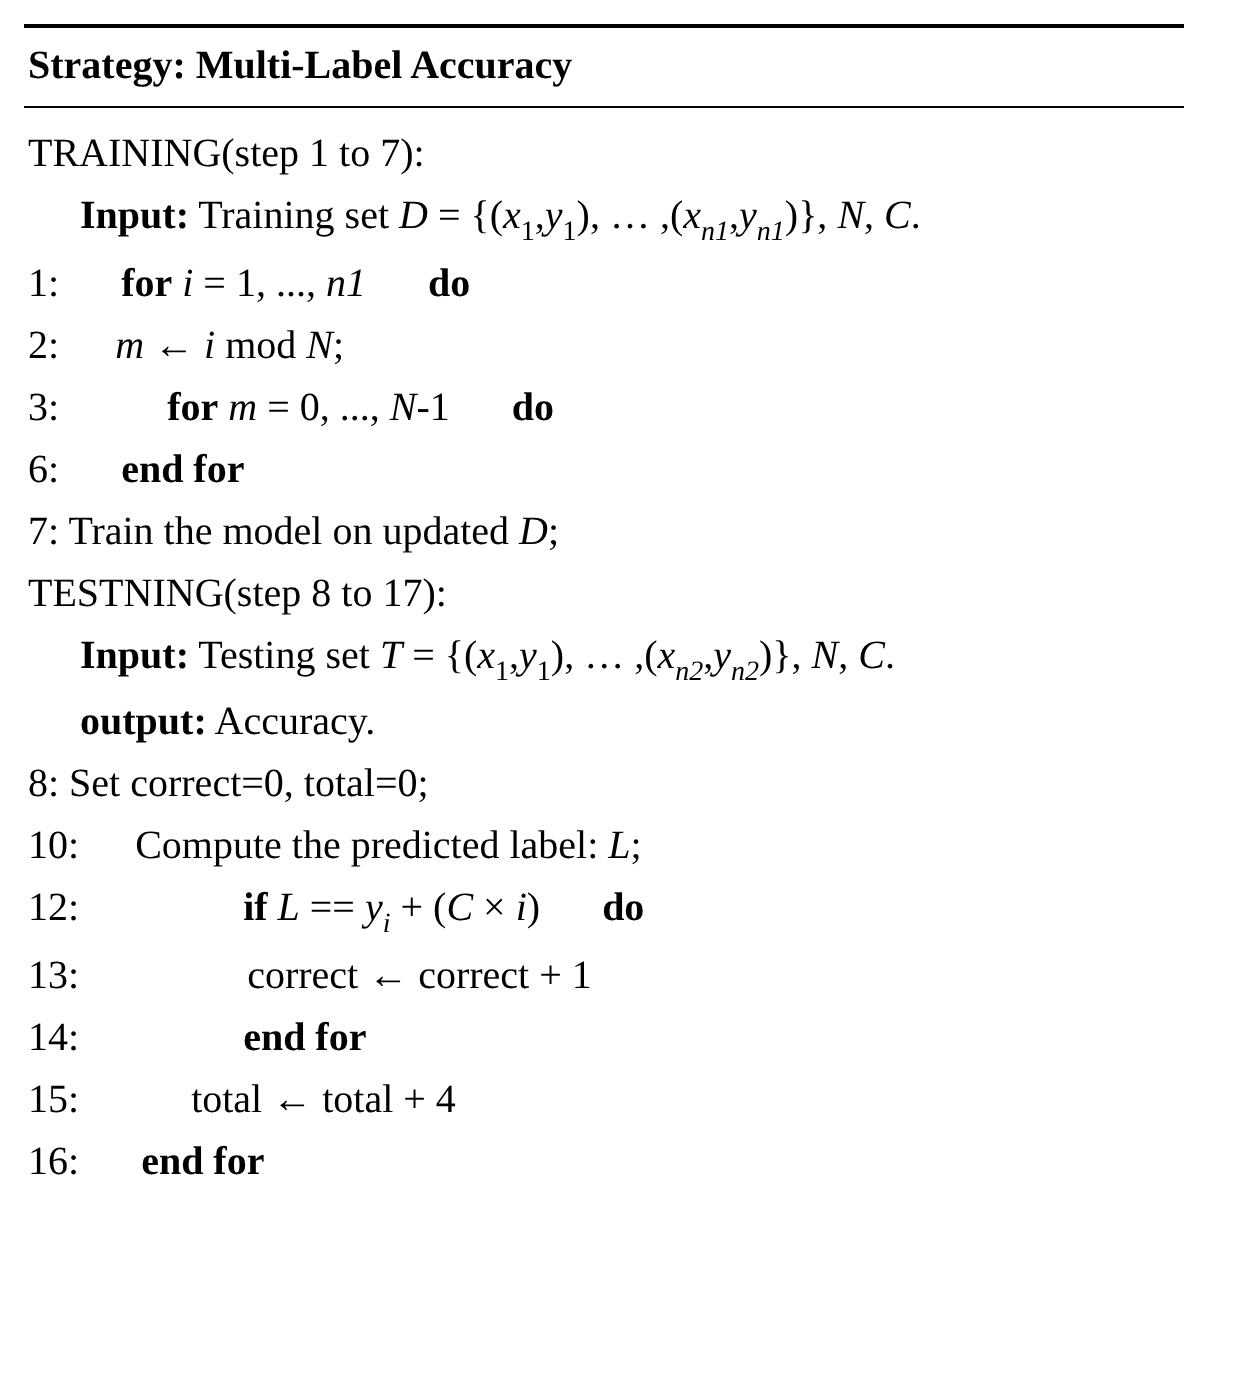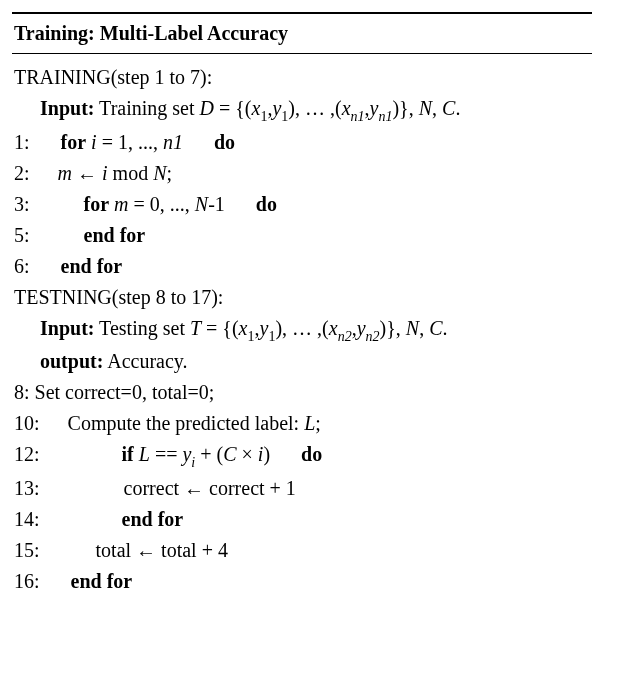--- a/index.html
+++ b/index.html
@@ -61,7 +61,7 @@
 <div class="algo-box">
   <hr class="rule-thick">
   <div class="title-row">
-    <span>Training: </span><span>Multi-Label Accuracy</span>
+    <span>Strategy: </span><span>Multi-Label Accuracy</span>
   </div>
   <hr class="rule-thin">
   <div class="body">

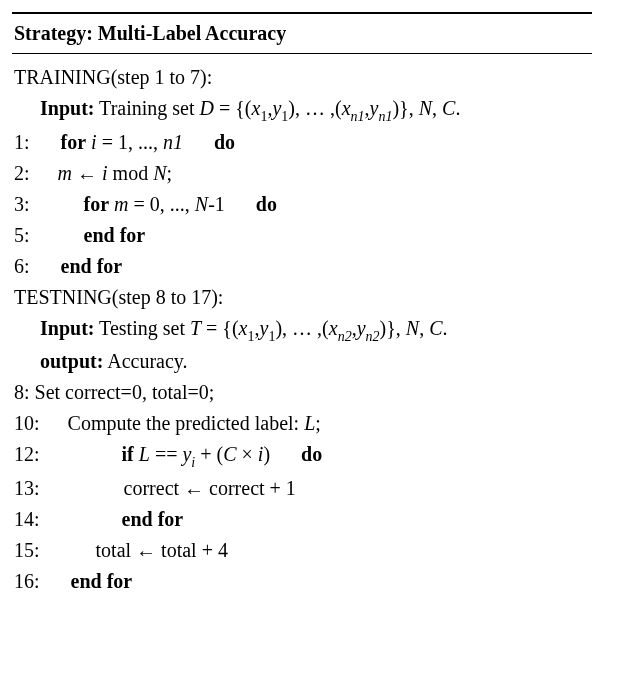--- a/index.html
+++ b/index.html
@@ -85,9 +85,6 @@
     </div>
 
 
-    <div class="line">
-      <span>5:</span><span class="ind1"></span><span class="b">end for</span>
-    </div>
 
     <div class="line">
       <span>6: </span><span class="b">end for</span>

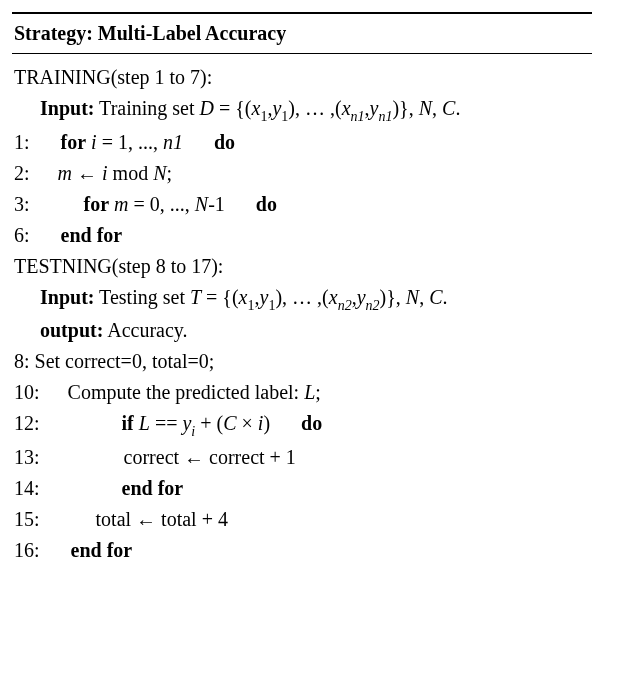--- a/index.html
+++ b/index.html
@@ -90,6 +90,9 @@
       <span>6: </span><span class="b">end for</span>
     </div>
 
+    <div class="line">
+      <span>7: Train the model on updated </span><span class="it">D</span><span>;</span>
+    </div>
 
     <div class="line">TESTNING(step 8 to 17):</div>
 

